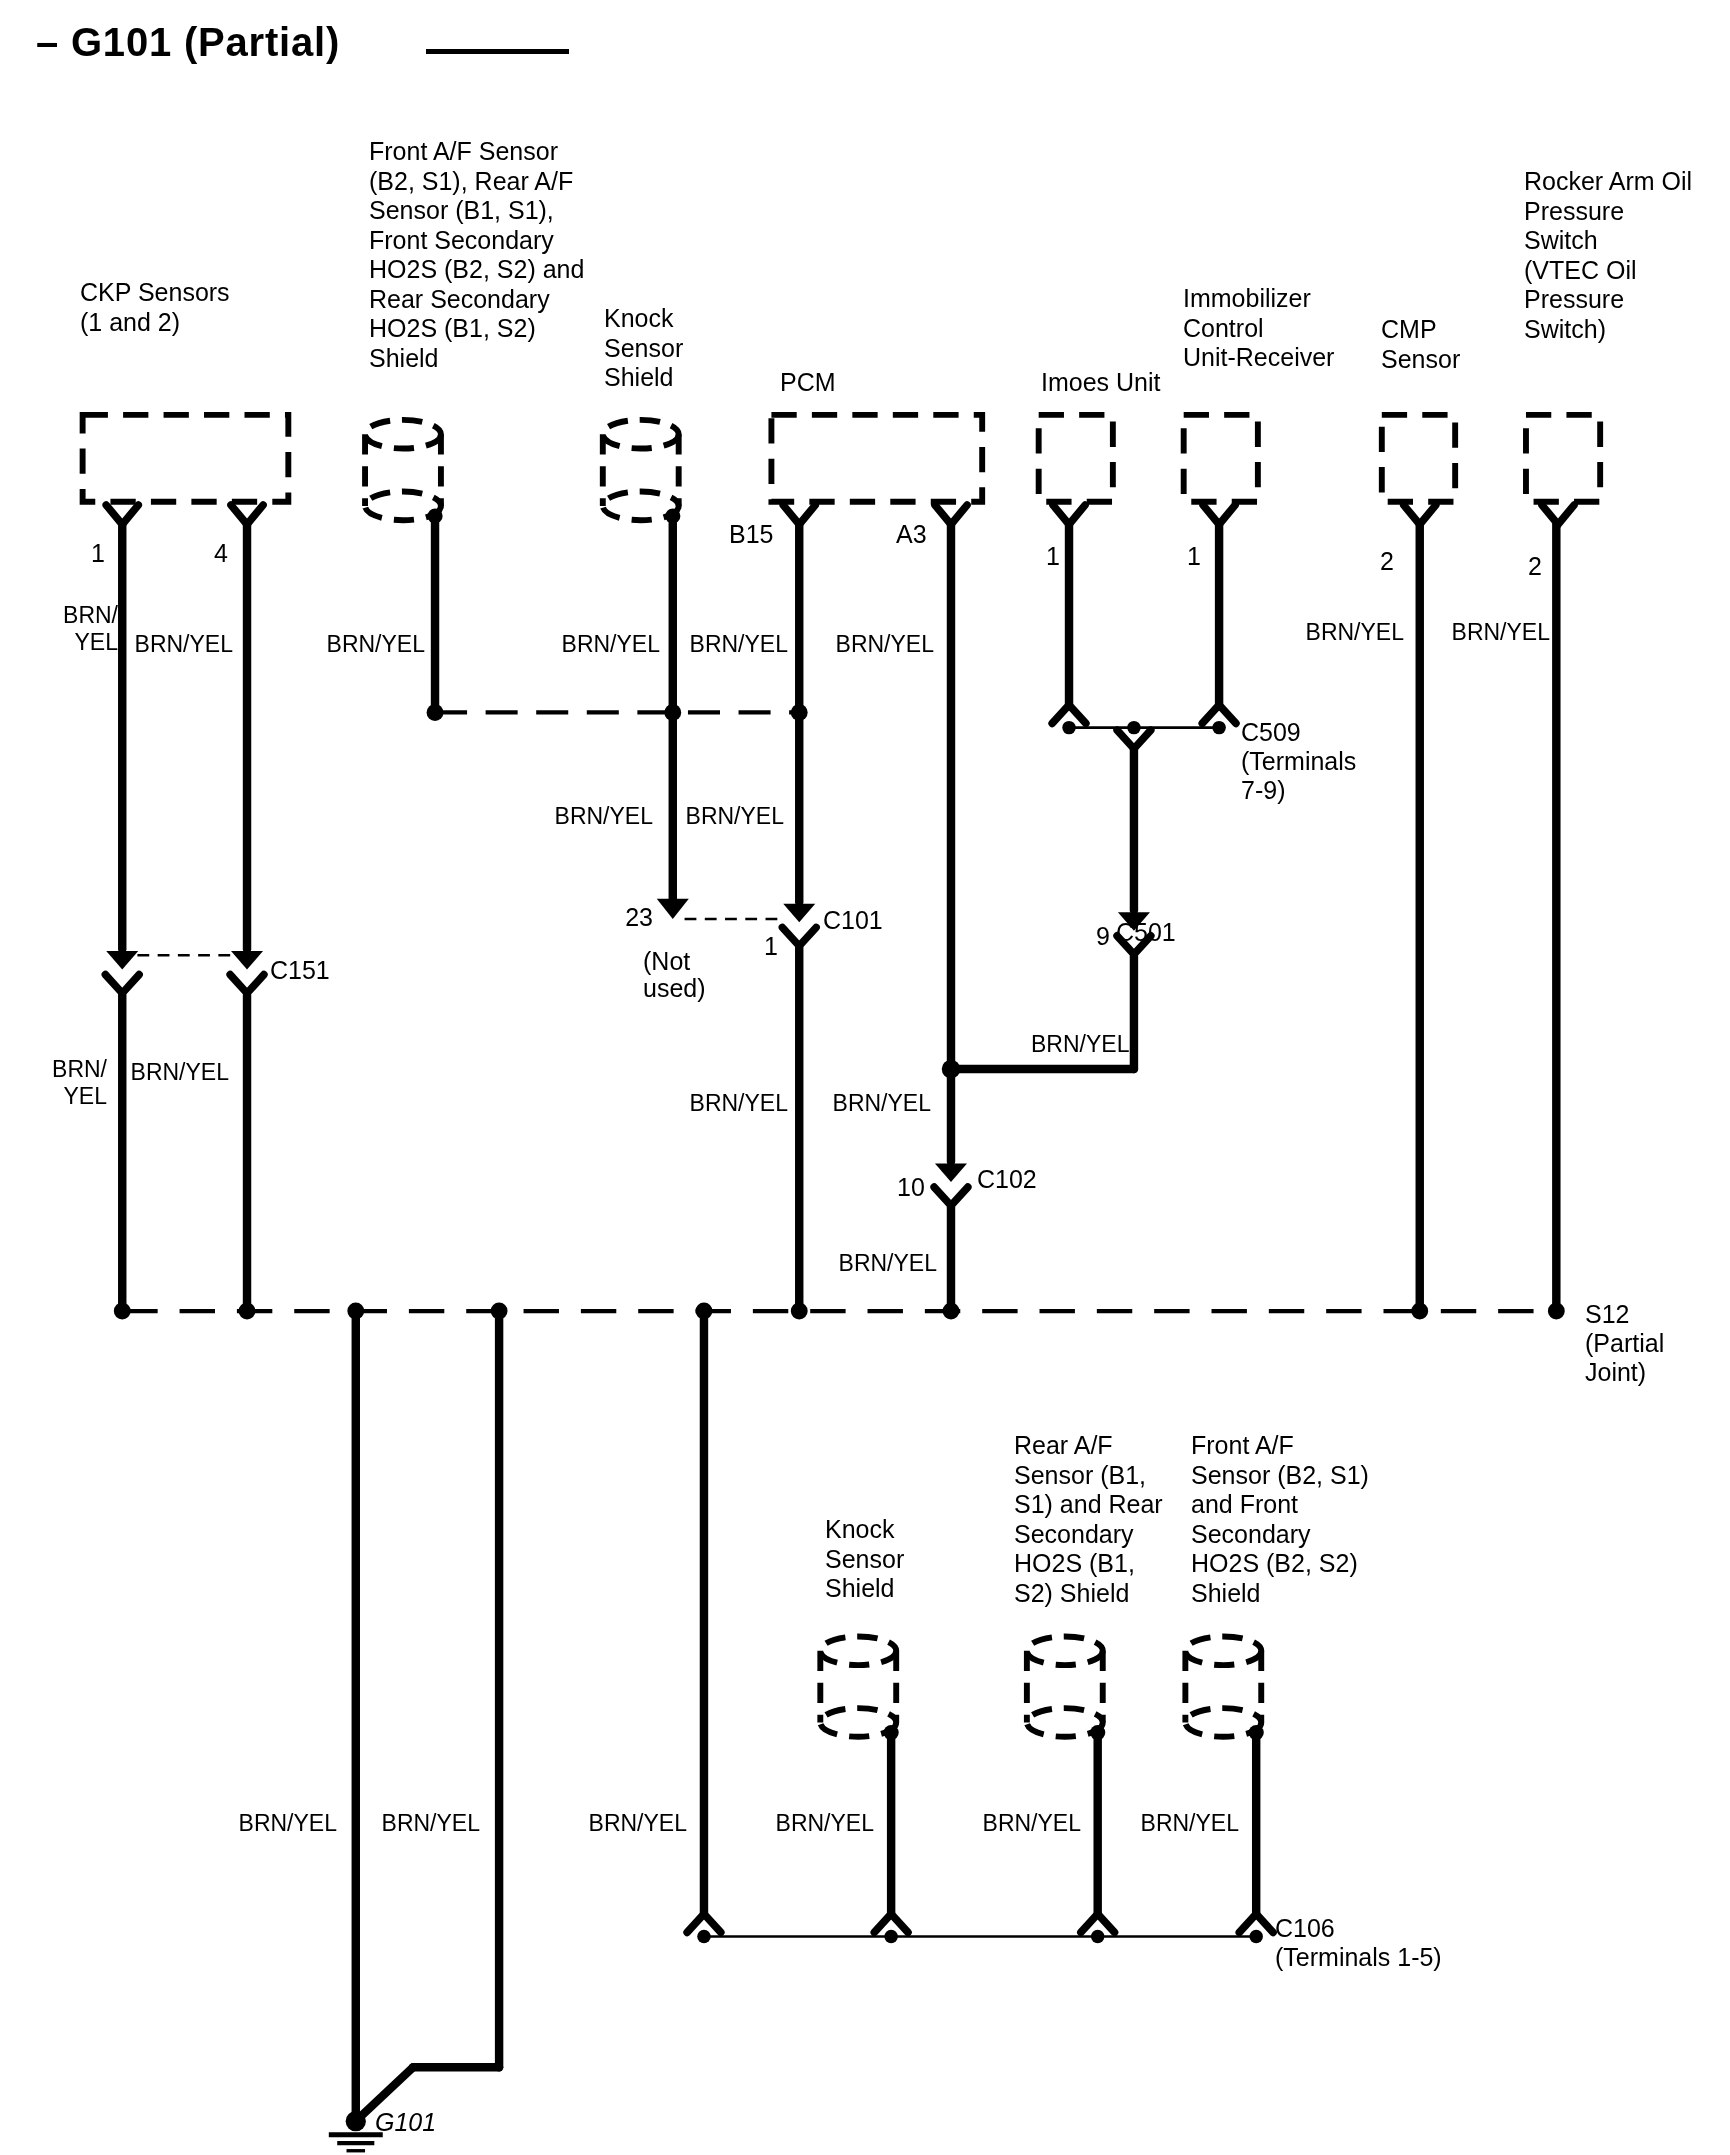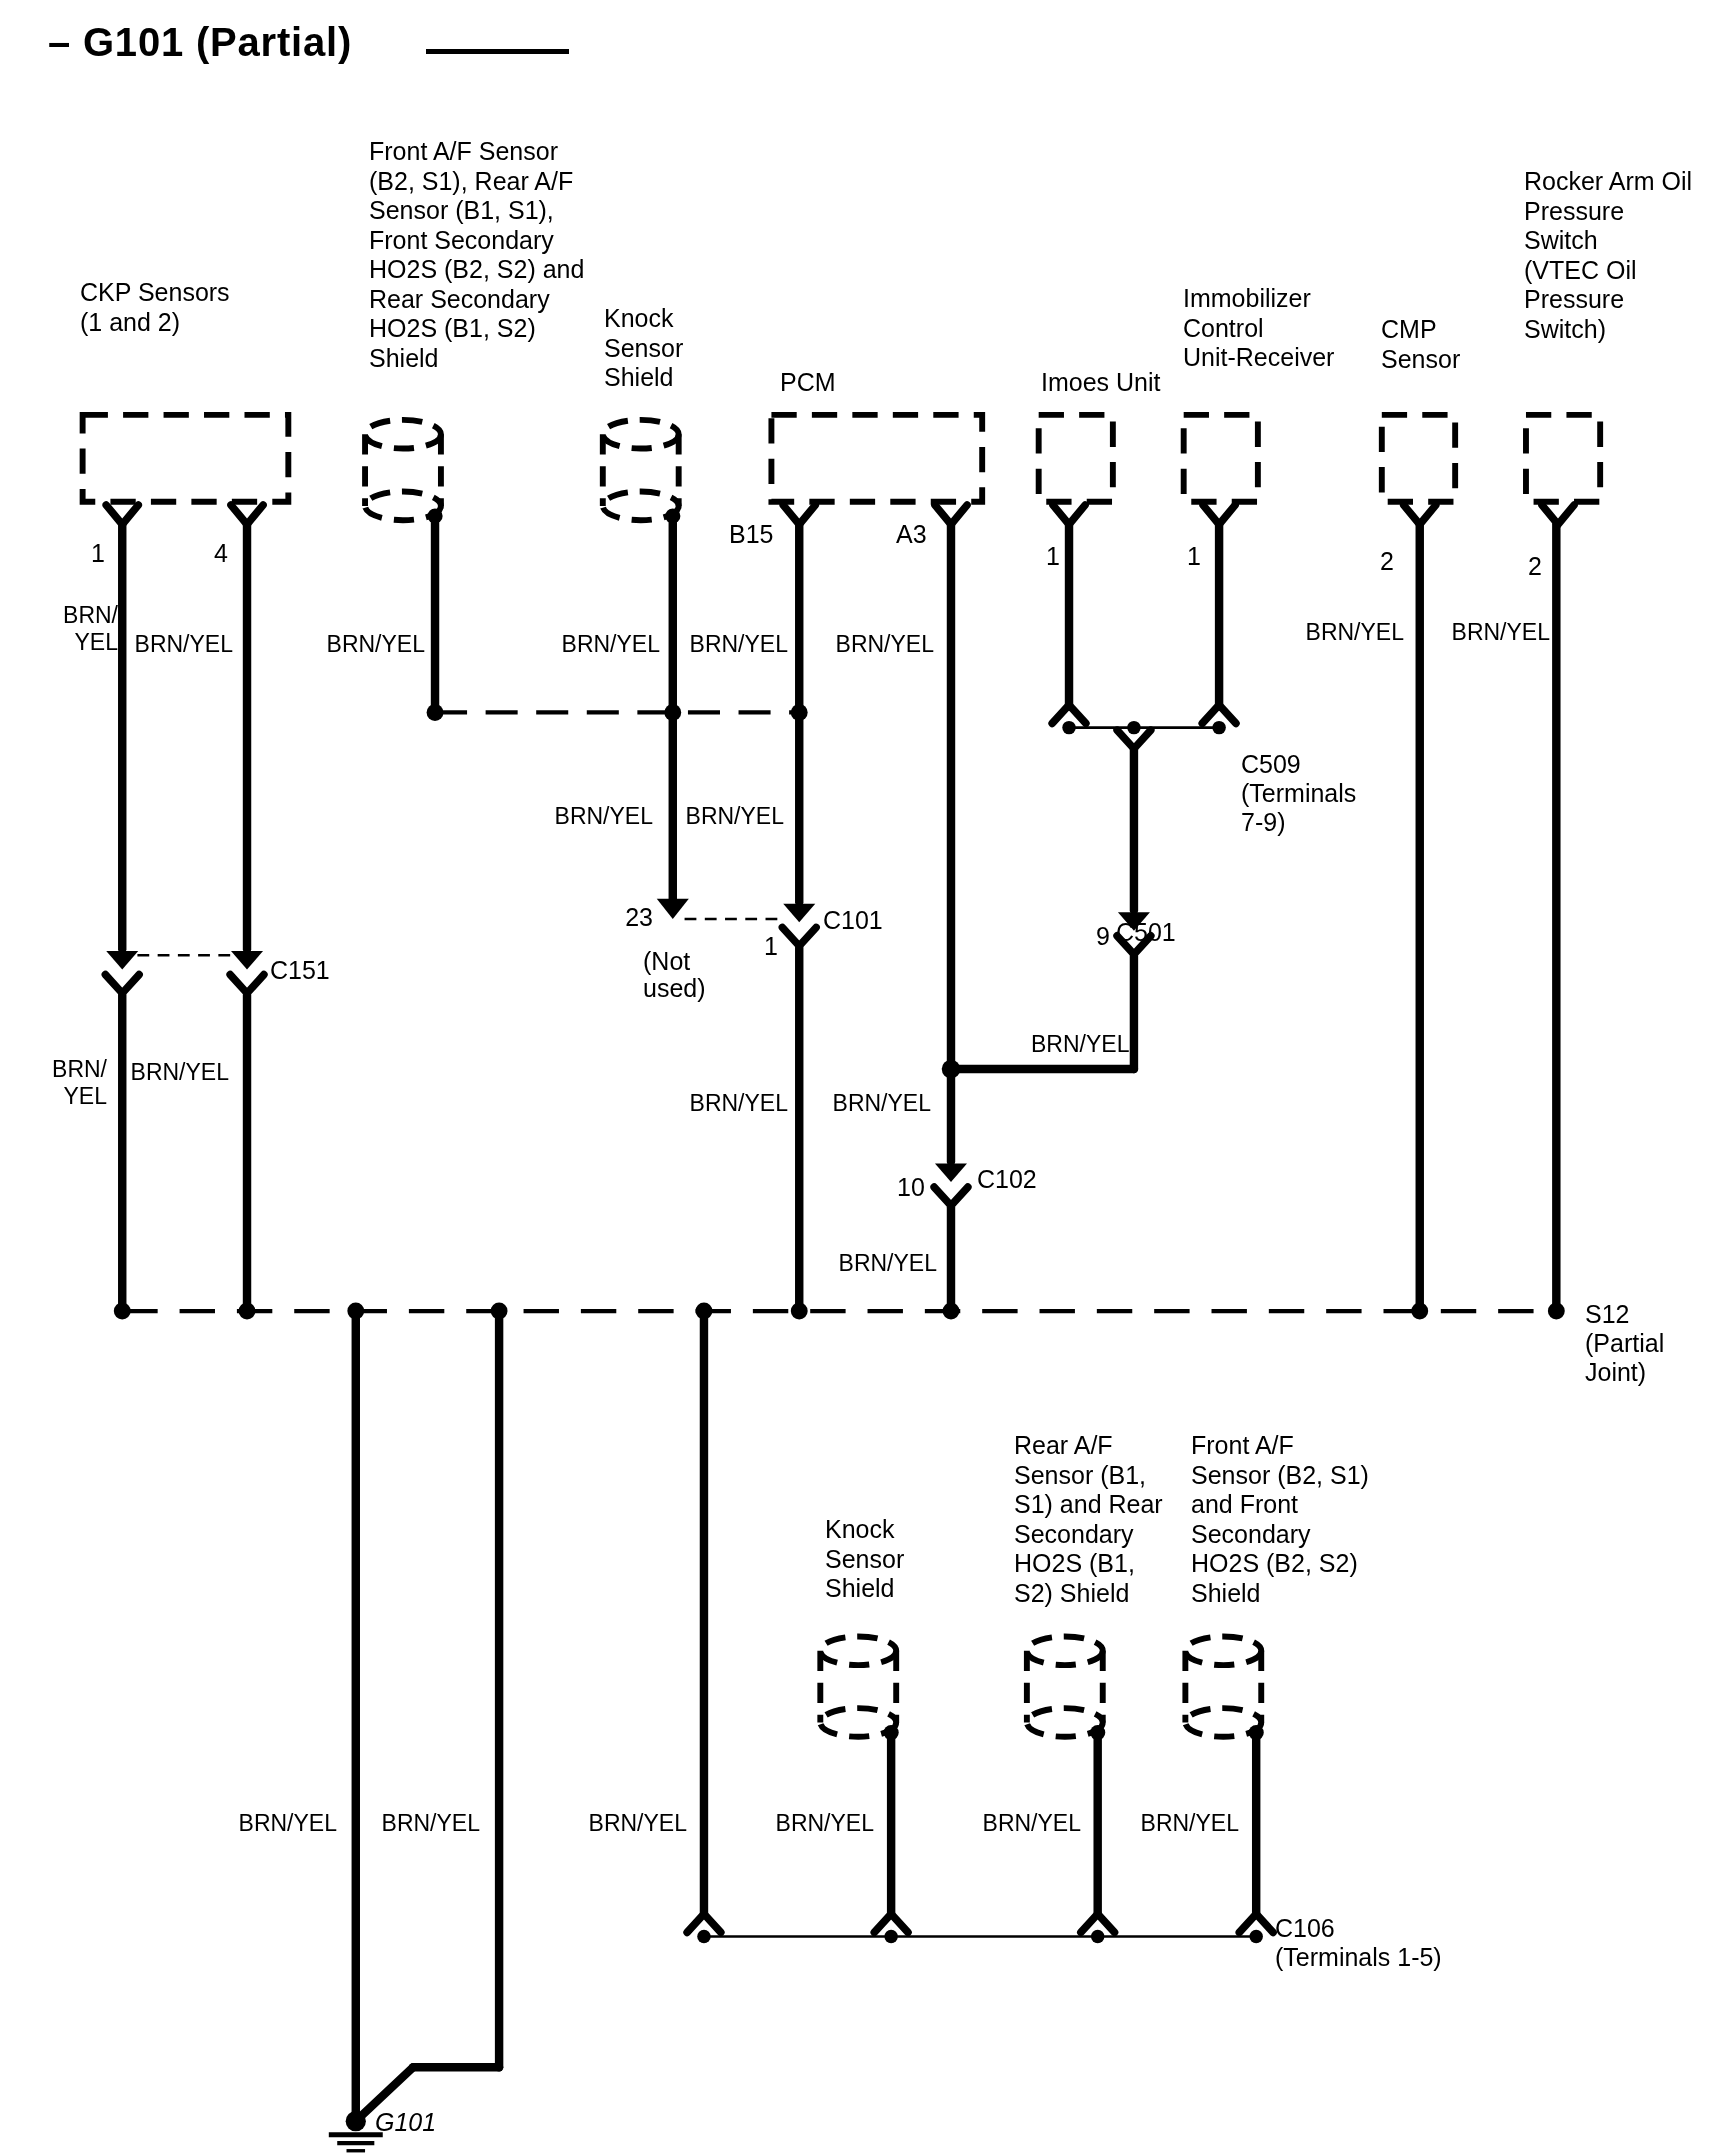--- a/index.html
+++ b/index.html
@@ -165,7 +165,7 @@
     </g>
   </svg>
 
-  <div class="t title" style="left:48px;top:20px;">– G101 (Partial)</div>
+  <div class="t title" style="left:36px;top:20px;">– G101 (Partial)</div>
   <div class="rule" style="left:426px;top:49px;width:143px;height:5px;"></div>
 
   <div class="t comp" style="left:80px;top:278px;">CKP Sensors

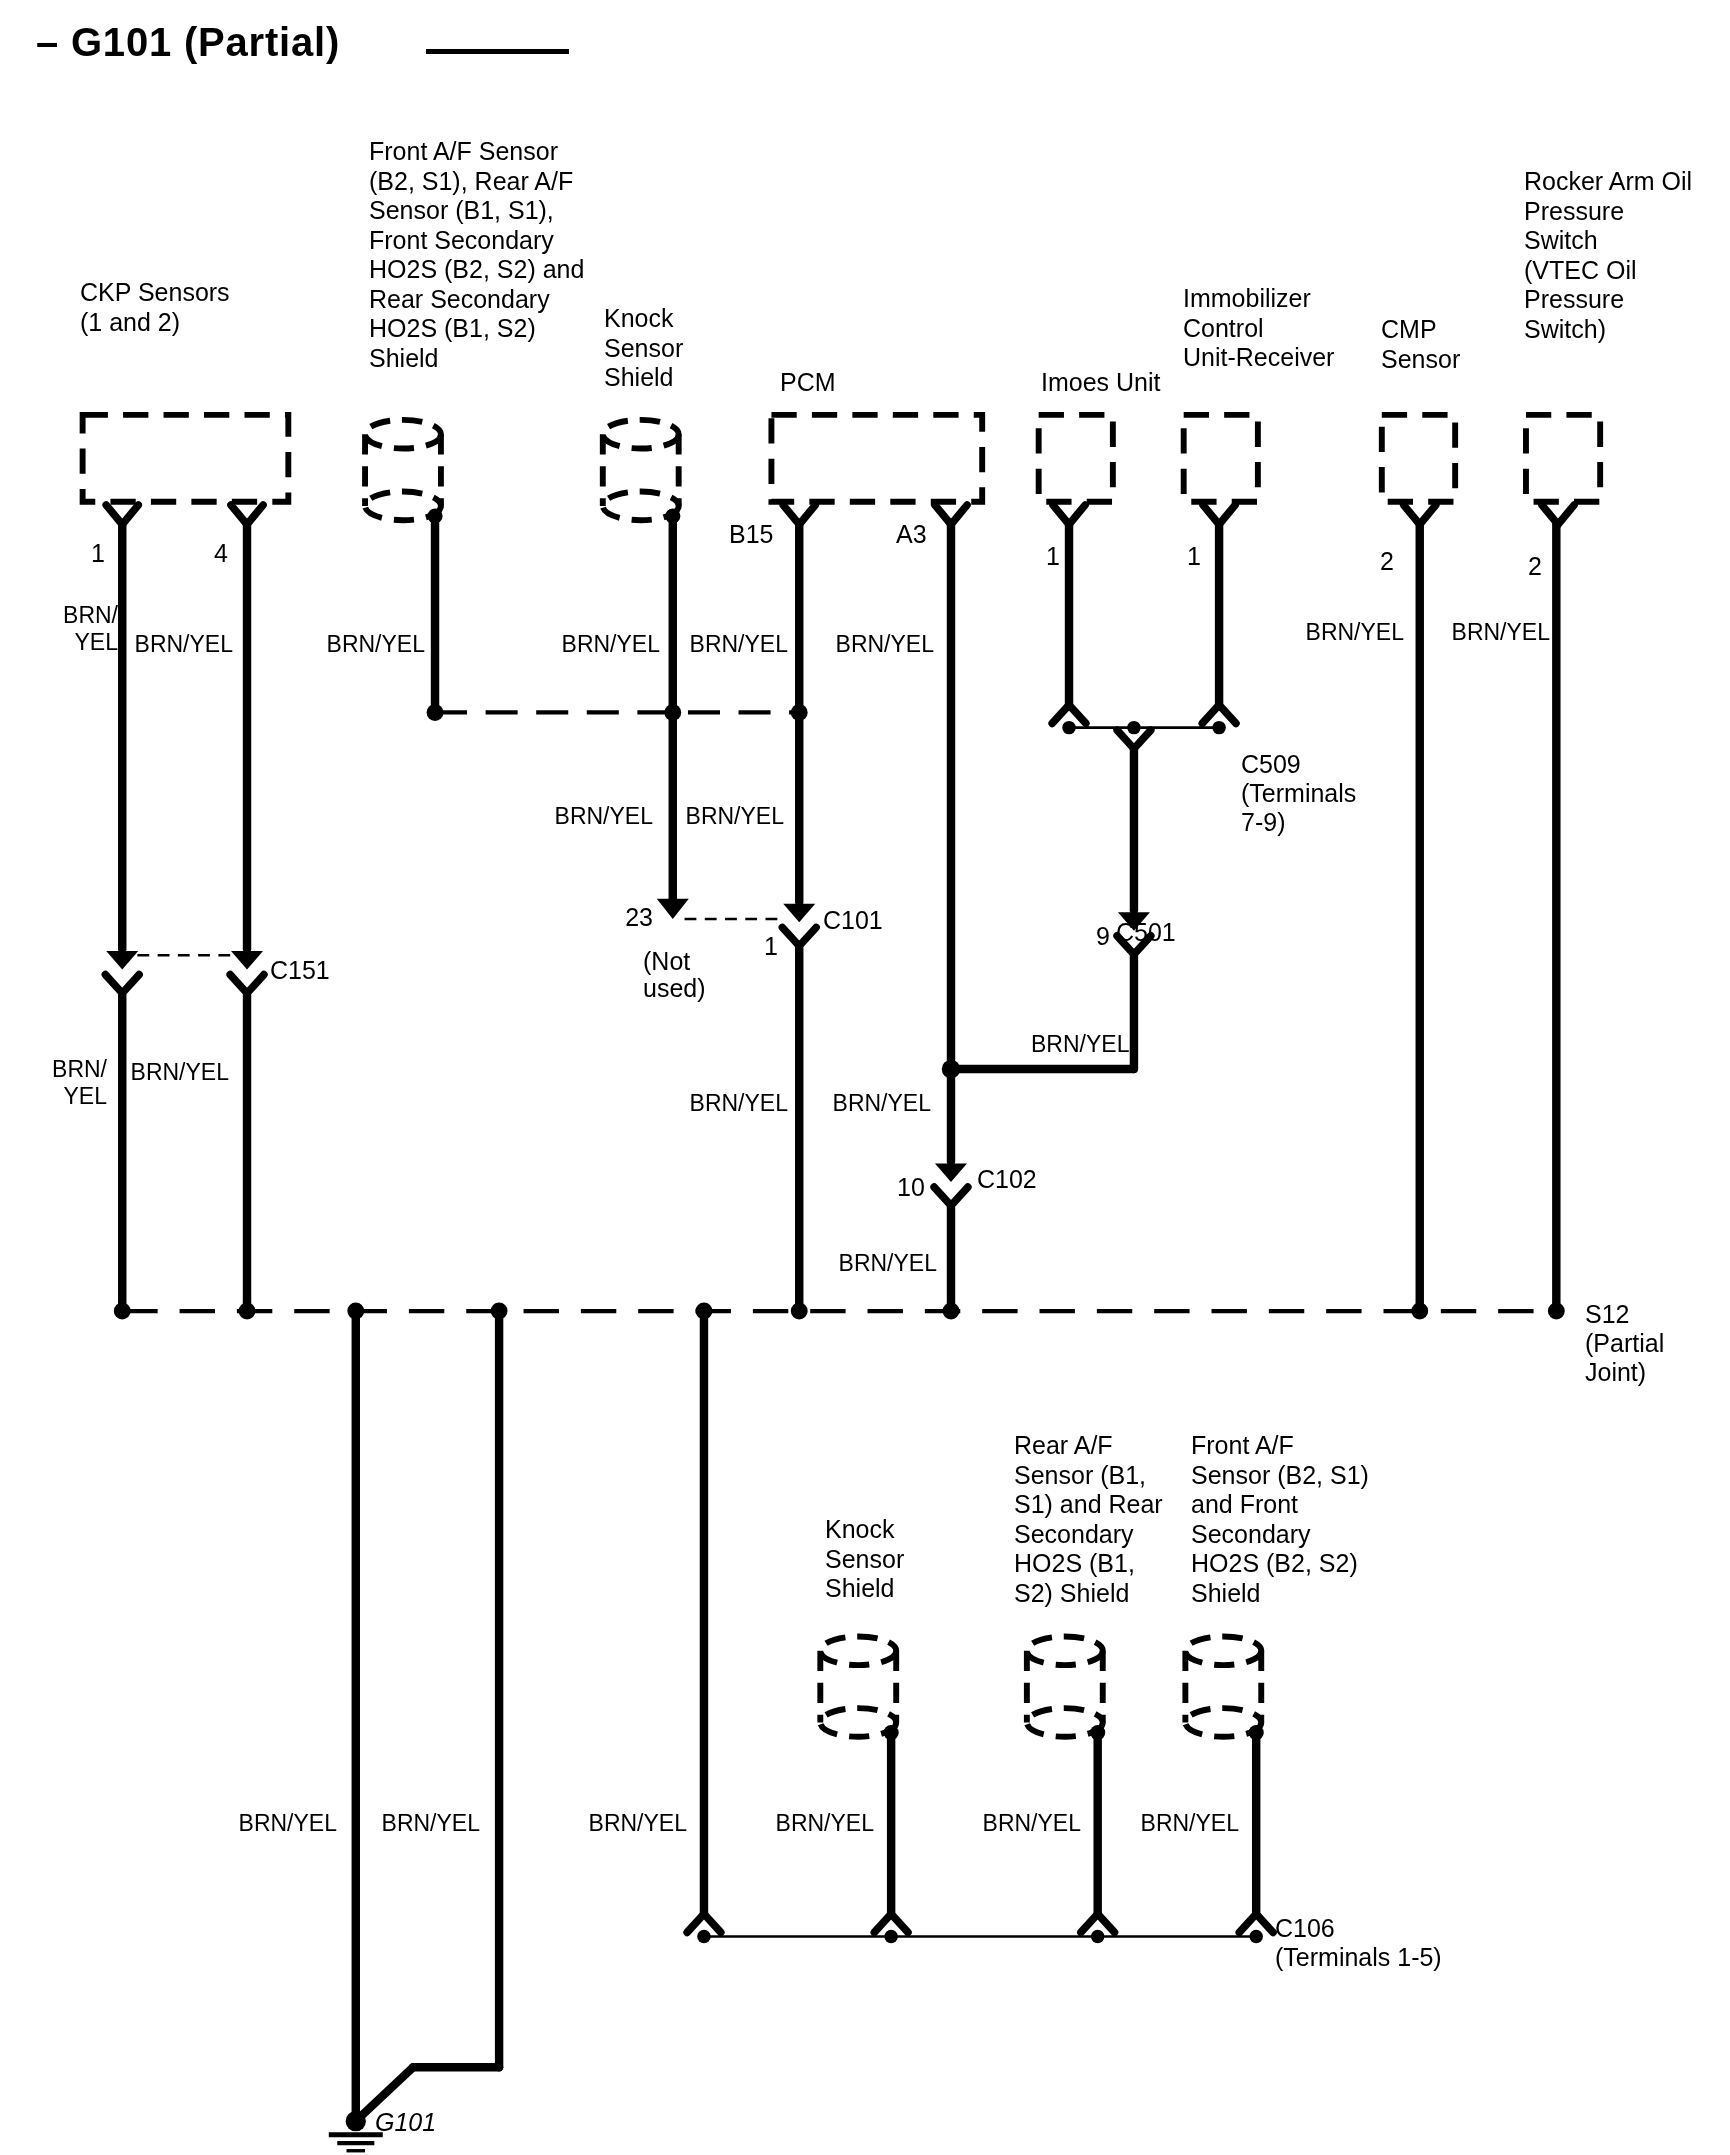--- a/index.html
+++ b/index.html
@@ -212,7 +212,7 @@
 
   <div class="t conn" style="left:270px;top:956px;">C151</div>
   <div class="t conn" style="left:823px;top:906px;">C101</div>
-  <div class="t conn" style="left:1241px;top:750px;">C509
+  <div class="t conn" style="left:1241px;top:718px;">C509
 (Terminals
 7-9)</div>
   <div class="t conn" style="left:1116px;top:918px;">C501</div>

